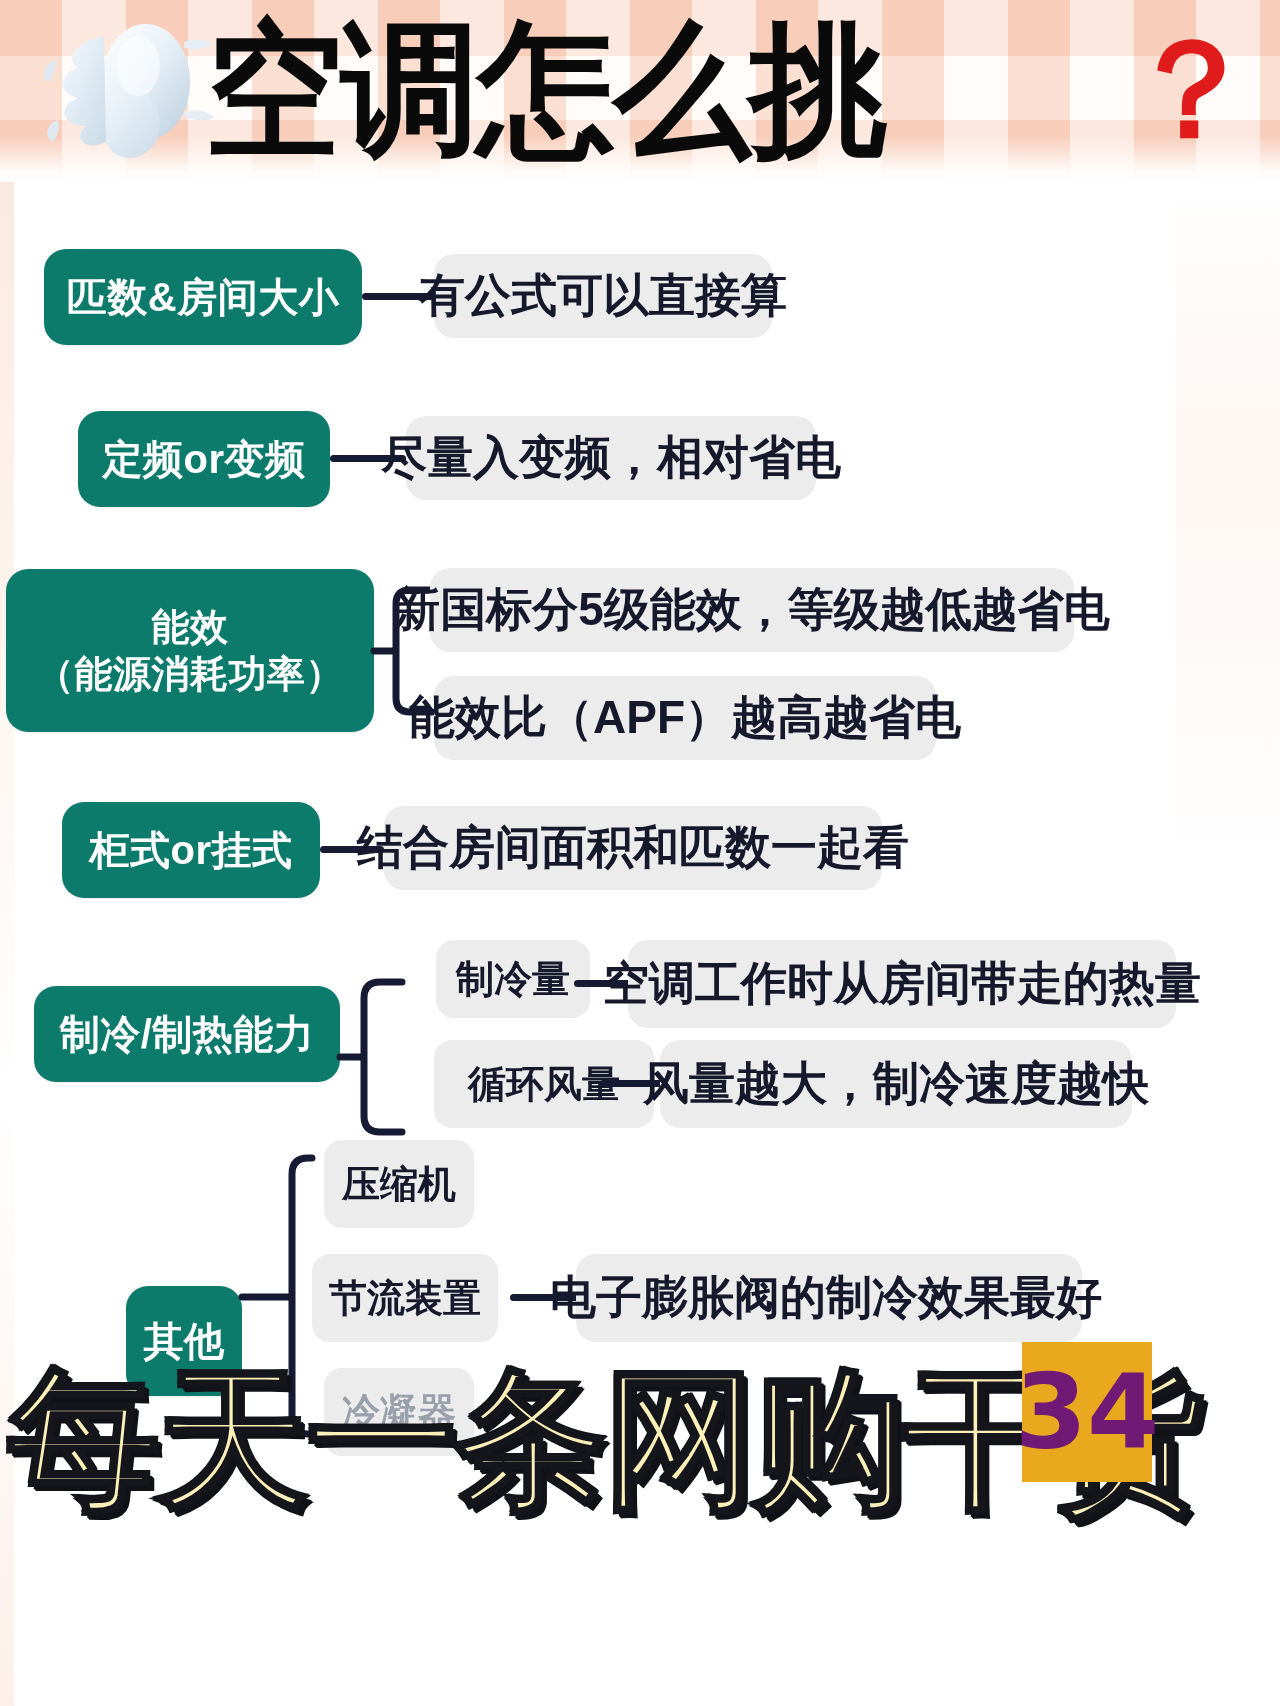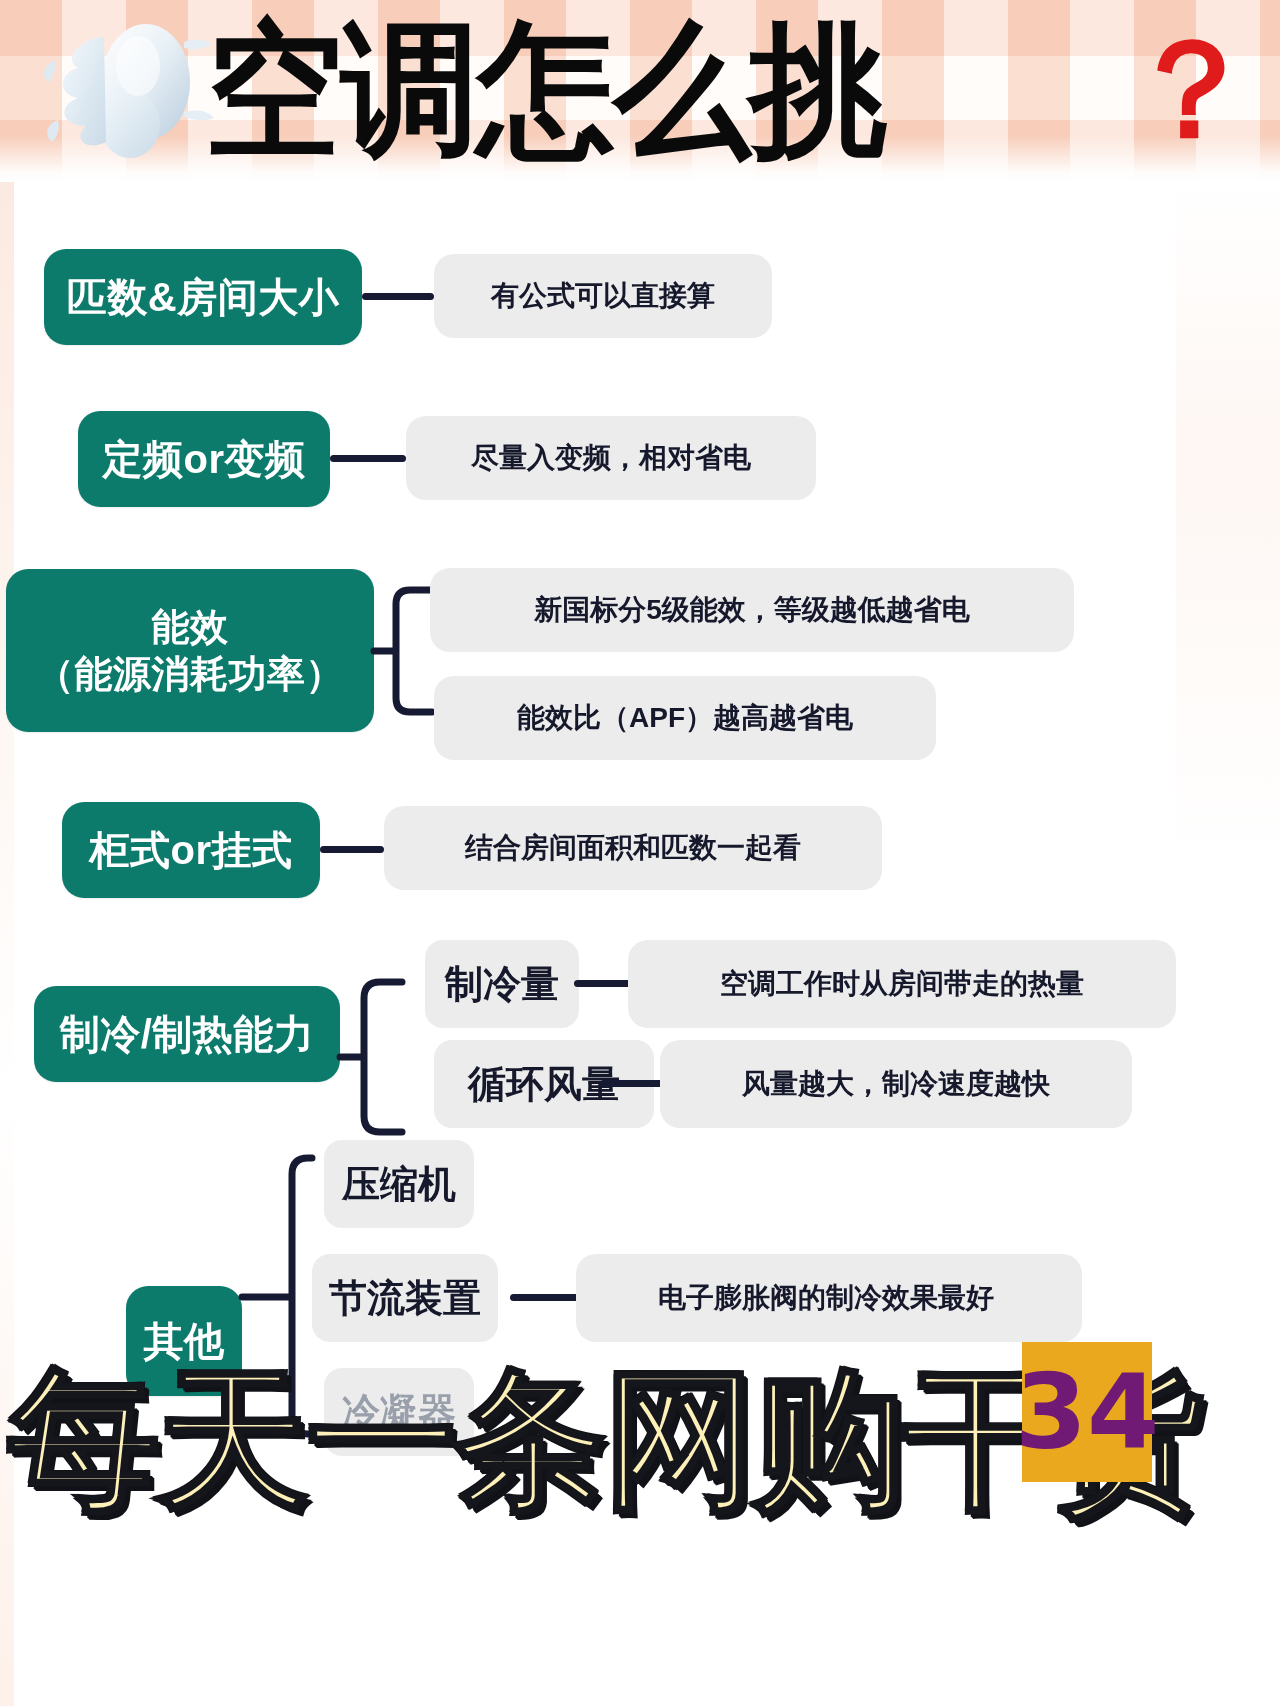--- a/index.html
+++ b/index.html
@@ -88,7 +88,7 @@
     background:#ececec;
     color:#16182b;
     border-radius:20px;
-    font-size:28px;
+    font-size:46px;
     font-weight:600;
     letter-spacing:0px;
     padding:0 22px;

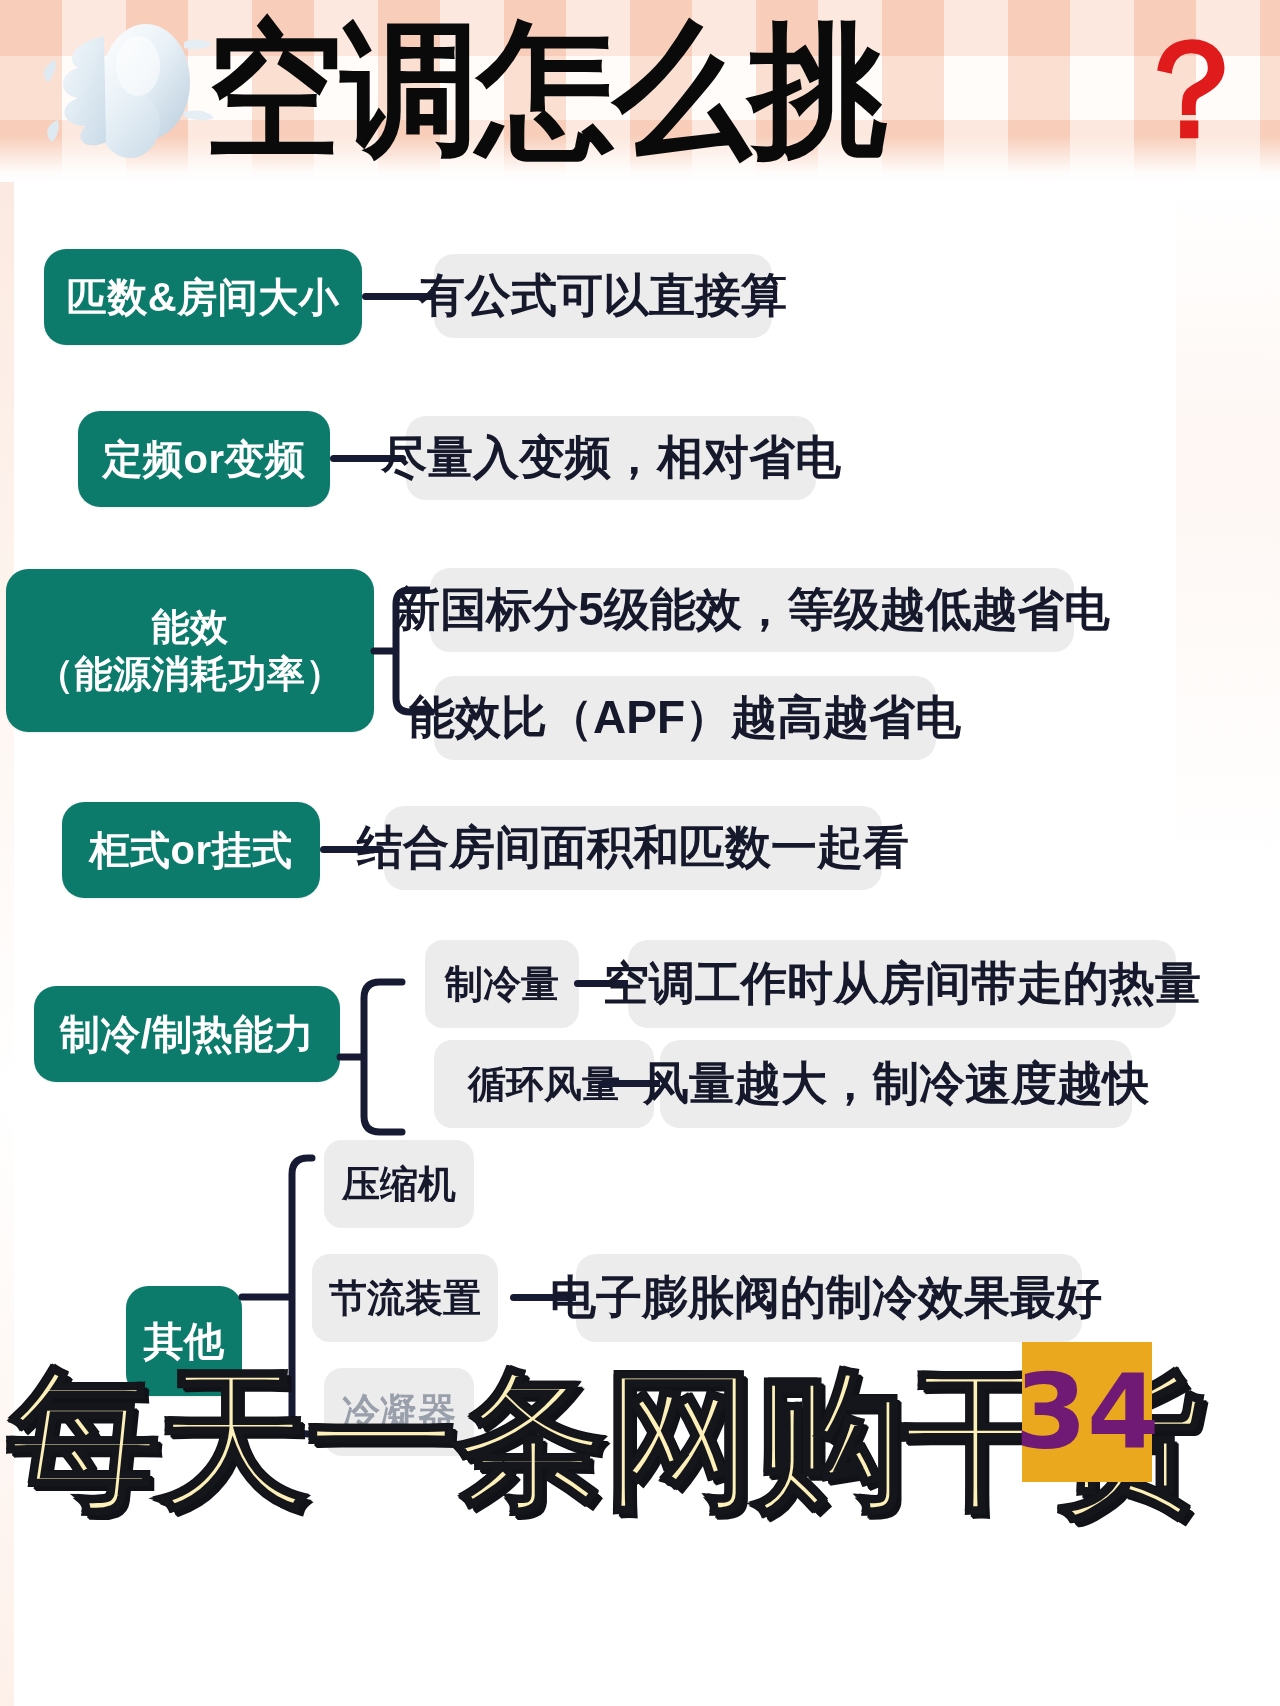--- a/index.html
+++ b/index.html
@@ -208,7 +208,7 @@
         <path d="M0 93 H24 M24 34 V152 M24 34 Q24 18 40 18 H62 M24 152 Q24 168 40 168 H62" fill="none" stroke="#171a33" stroke-width="7" stroke-linecap="round" stroke-linejoin="round"></path>
       </svg>
     </div>
-    <div class="node grey sub" style="left:425px;top:758px;width:154px;height:88px;">制冷量</div>
+    <div class="node grey sub" style="left:436px;top:758px;width:154px;height:78px;">制冷量</div>
     <div class="conn h" style="left:574px;top:798px;width:66px;"></div>
     <div class="node grey" style="left:628px;top:758px;width:548px;height:88px;">空调工作时从房间带走的热量</div>
 

